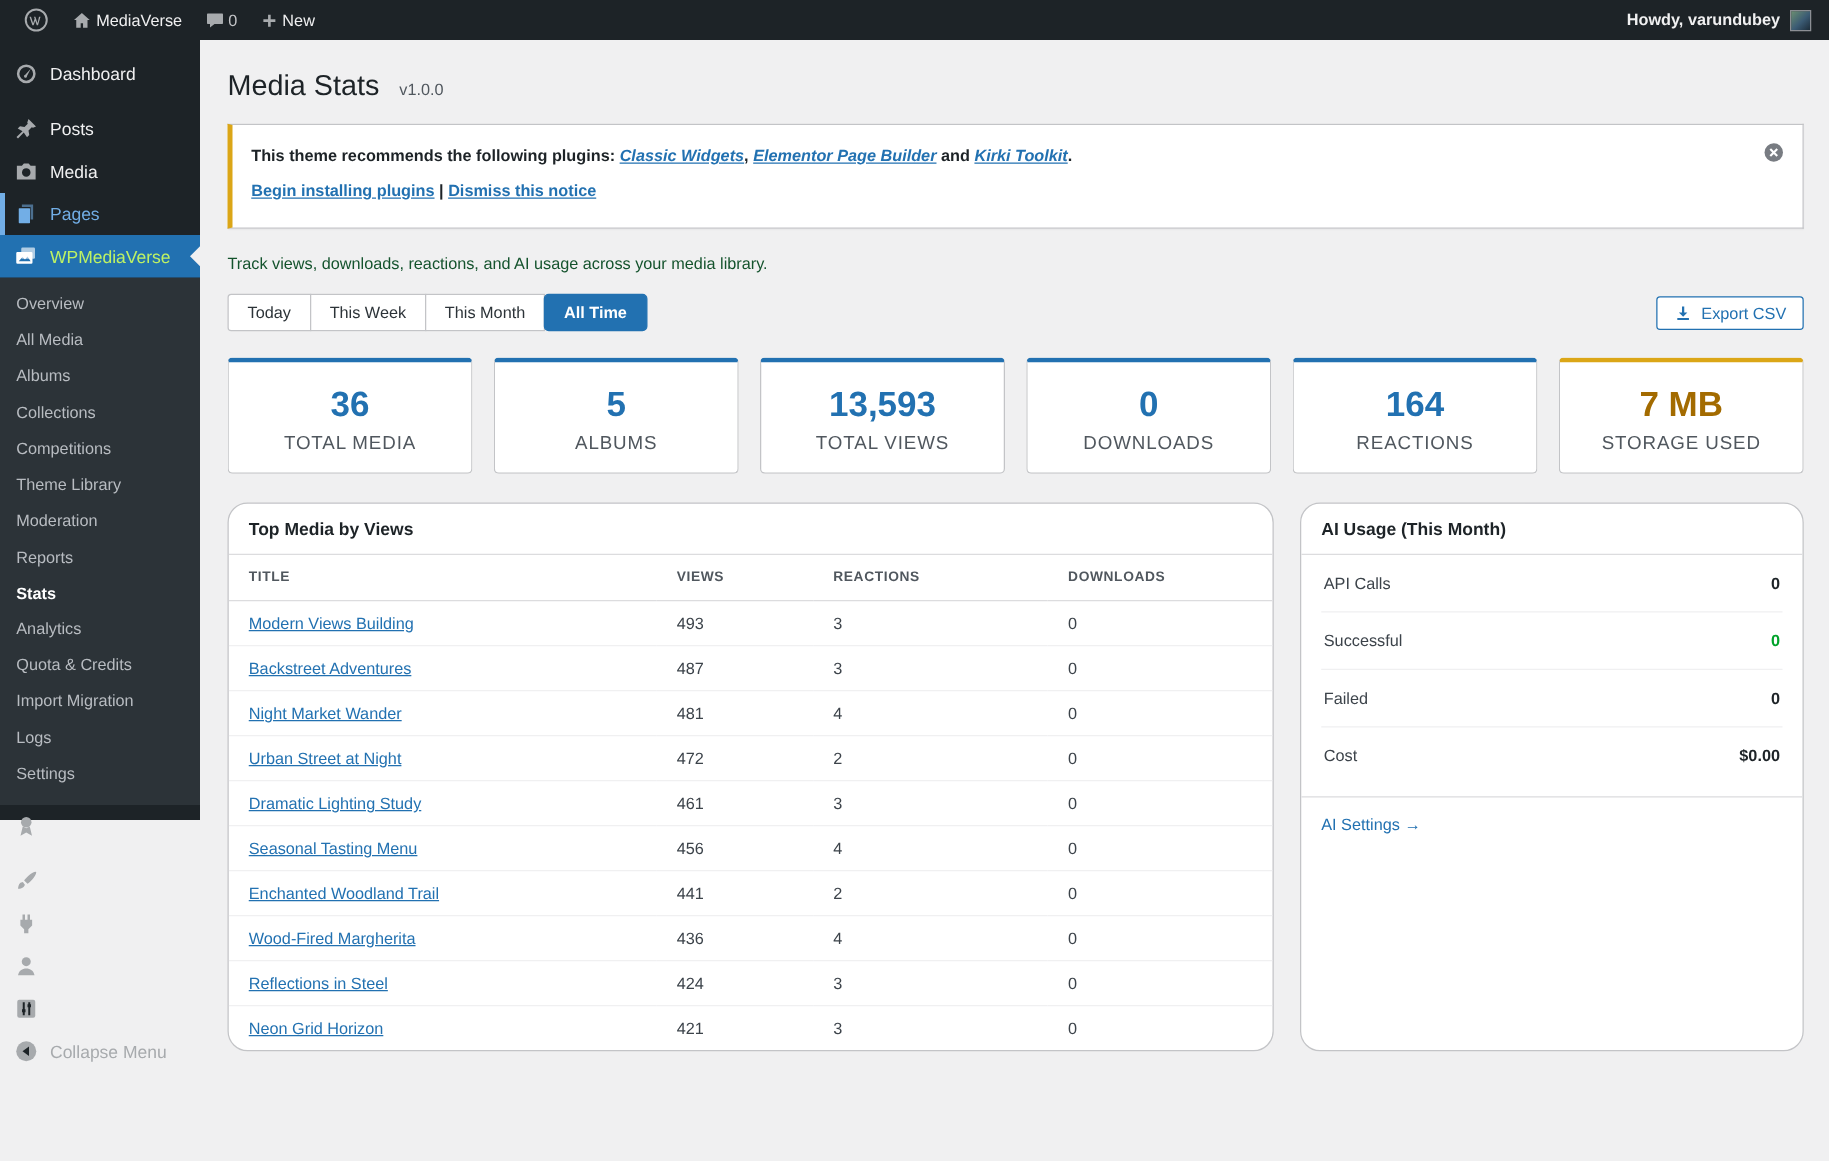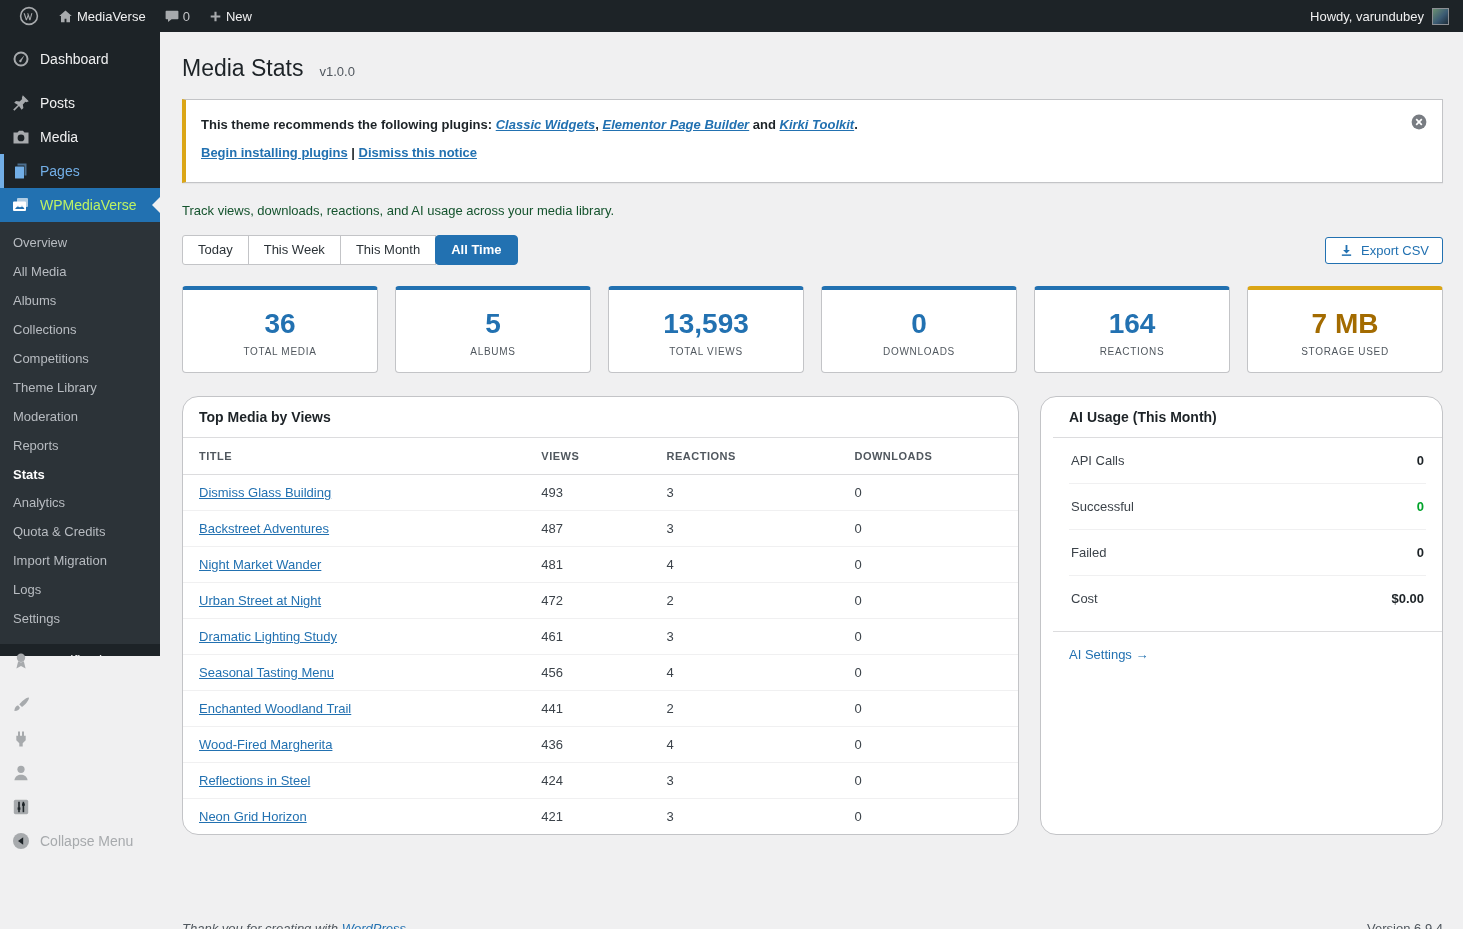--- a/index.html
+++ b/index.html
@@ -20,7 +20,7 @@
   .ab-item { display:flex; align-items:center; gap:3px; padding:0 9px; height:32px; cursor:pointer; color:#f0f0f1; }
   .ab-item svg { fill:#a7aaad; }
   .ab-count { color:#c3c4c7; }
-  .ab-right { margin-left:auto; display:flex; align-items:center; gap:8px; padding-right:4px; color:#f0f0f1; }
+  .ab-right { margin-left:auto; display:flex; align-items:flex-start; gap:8px; padding-right:4px; color:#f0f0f1;font-weight:bold; }
   .avatar {
     width:17px; height:17px; border:1px solid #8c8f94;
     background:linear-gradient(135deg,#6b8f71 0%,#3b5b74 55%,#1d2d3a 100%);

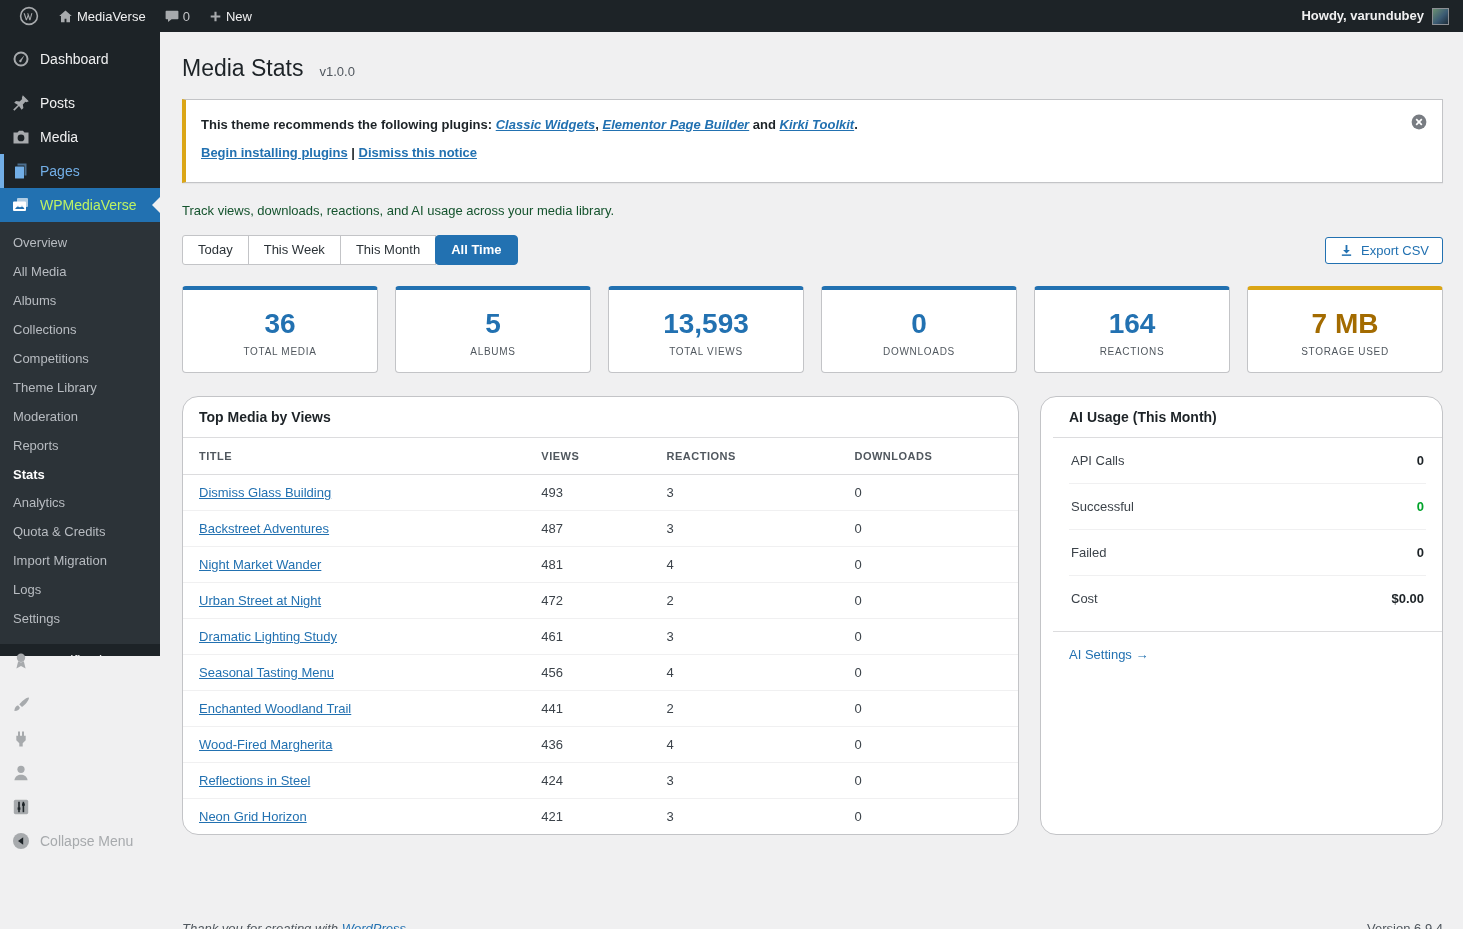--- a/index.html
+++ b/index.html
@@ -95,7 +95,7 @@
     border-radius:4px; text-align:center; padding:17px 4px 15px;
   }
   .card-value { font-size:28px; font-weight:700; color:#2271b1; line-height:1.2; }
-  .card-label { font-size:10px; letter-spacing:.7px; color:#50575e; margin-top:5px; }
+  .card-label { font-size:15px; letter-spacing:.7px; color:#50575e; margin-top:5px; }
   .card.gold { border-top-color:#dba617; }
   .card.gold .card-value { color:#a36b00; }
 

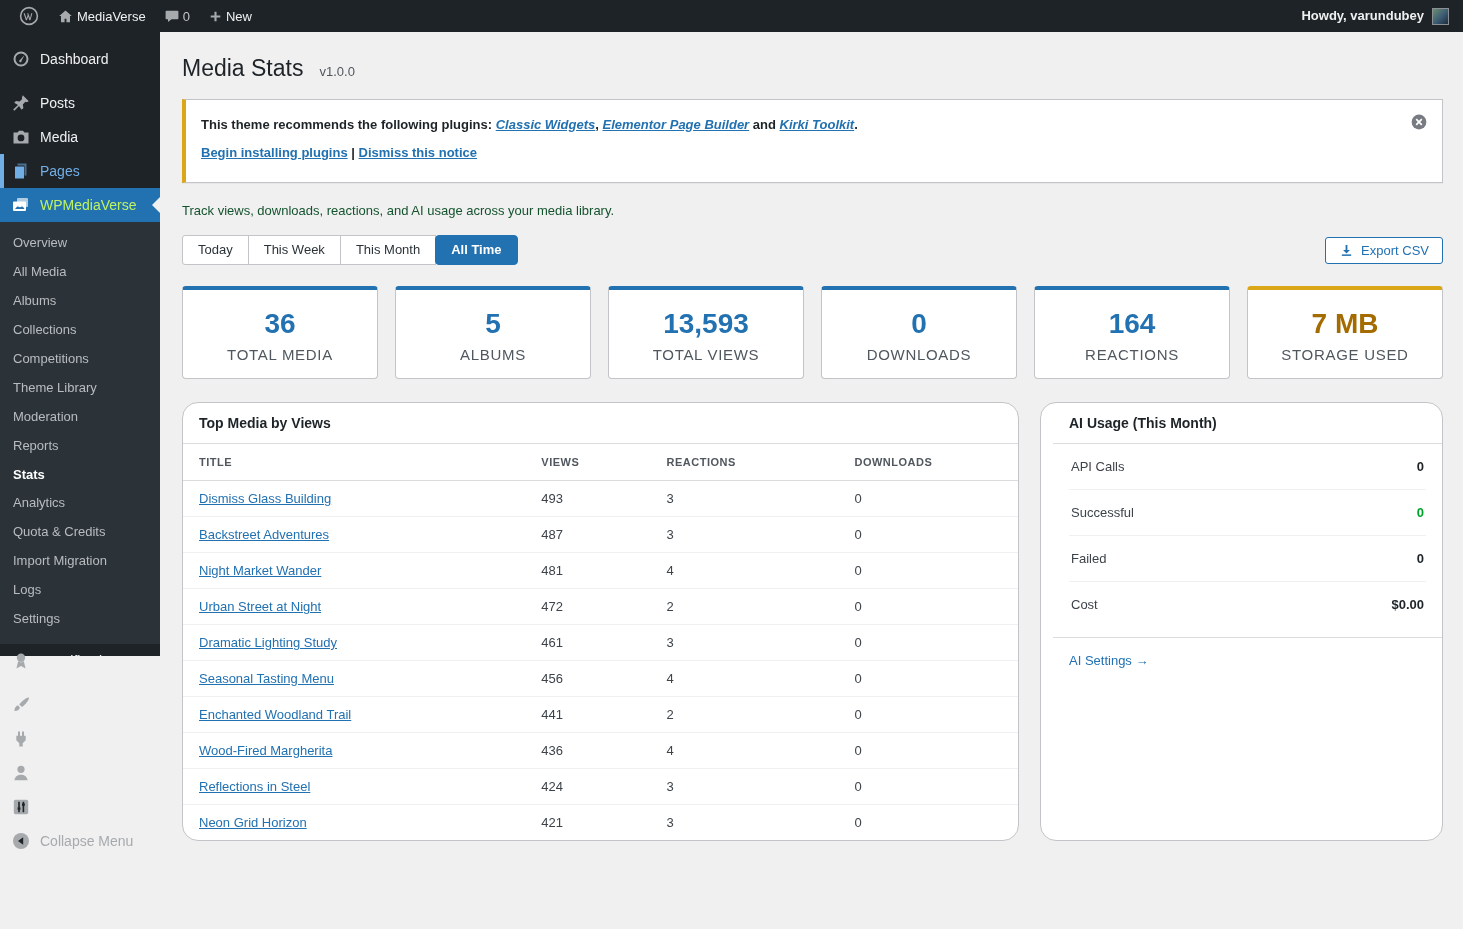--- a/index.html
+++ b/index.html
@@ -103,7 +103,7 @@
   .panels { display:flex; gap:21px; align-items:stretch; }
   .panel { background:#fff; border:1px solid #c3c4c7; border-radius:16px; overflow:hidden; }
   .table-panel { width:837px; flex-shrink:0; }
-  .ai-panel { flex:1; display:flex; flex-direction:column;padding-left:12px; }
+  .ai-panel { flex:1; display:flex; flex-direction:column; }
   .panel-header {
     padding:12px 16px; font-size:14px; font-weight:700; color:#1d2327;
     border-bottom:1px solid #dcdcde;

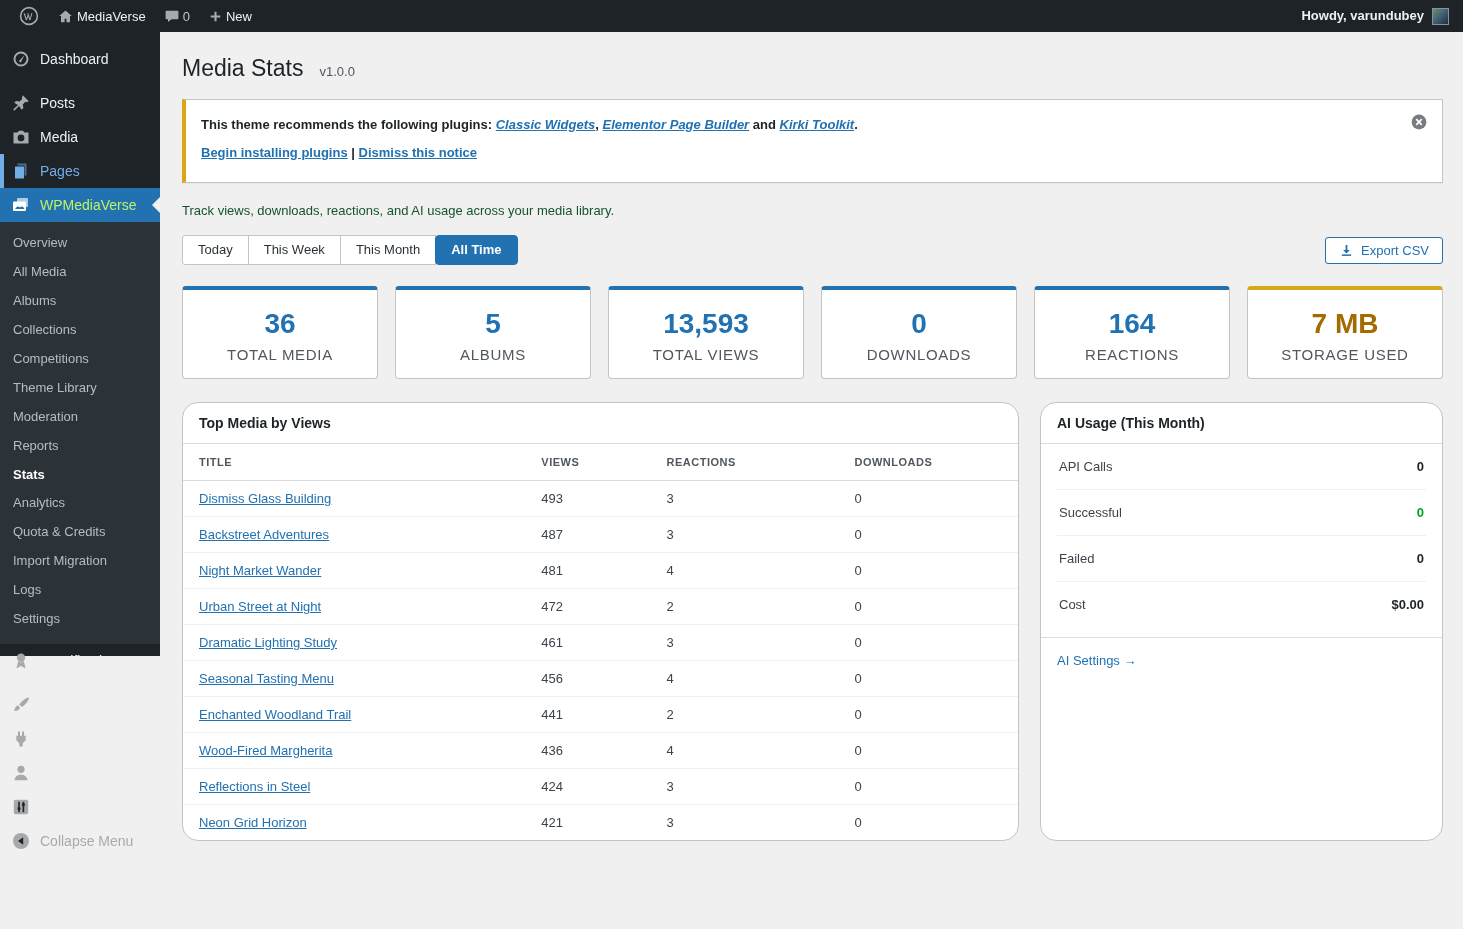--- a/index.html
+++ b/index.html
@@ -384,7 +384,7 @@
           </thead>
           <tbody>
             <tr>
-              <td><a class="media-link">Dismiss Glass Building</a></td>
+              <td><a class="media-link">Modern Views Building</a></td>
               <td>493</td>
               <td>3</td>
               <td>0</td>

